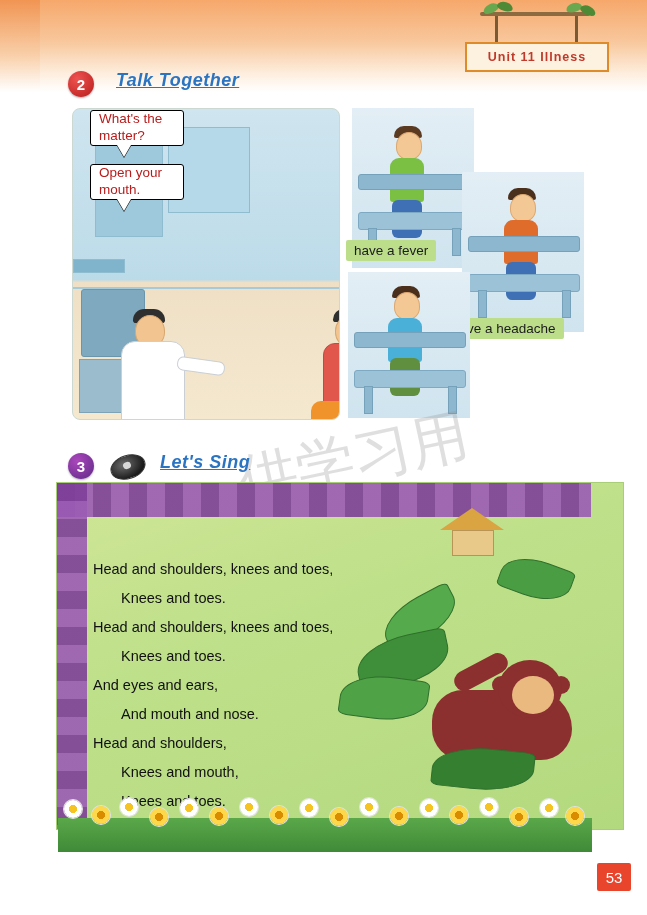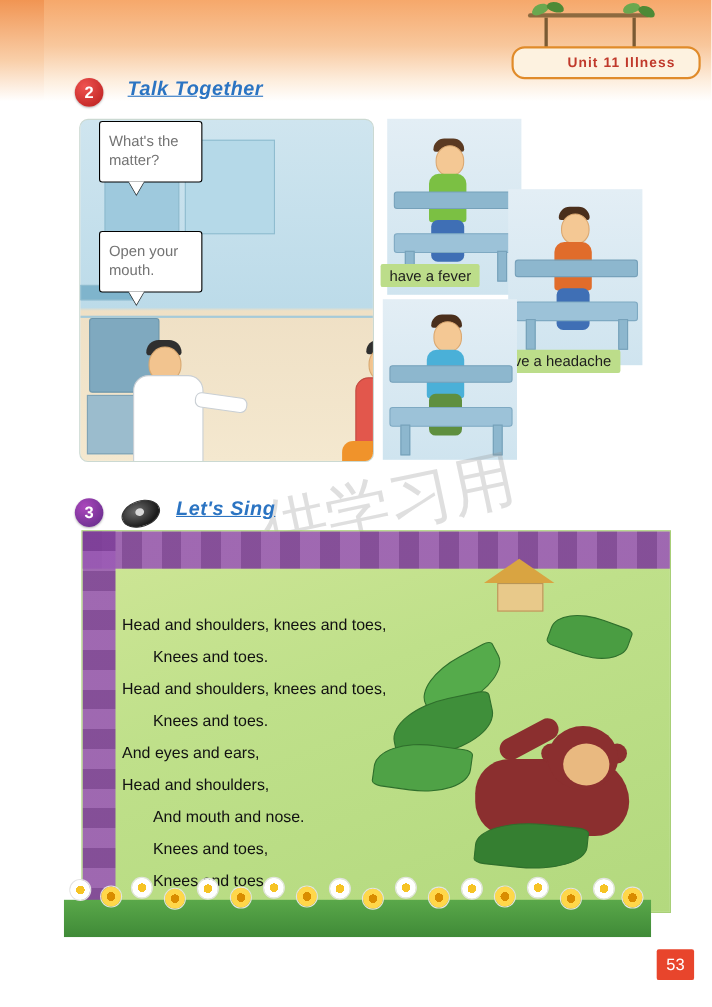--- a/index.html
+++ b/index.html
@@ -37,7 +37,7 @@
     width: 140px; height: 26px;
     background: #fdf2e0;
     border: 2px solid #e08b2a;
-    border-radius: 12px;
+    border-radius: 0;
     color: #c0392b;
     font-size: 12.5px;
     font-weight: bold;
@@ -46,7 +46,6 @@
     align-items: center;
     justify-content: center;
     font-family: "Liberation Sans", sans-serif;
-    padding-left: 28px;
   }
   .hanger {
     position: absolute;

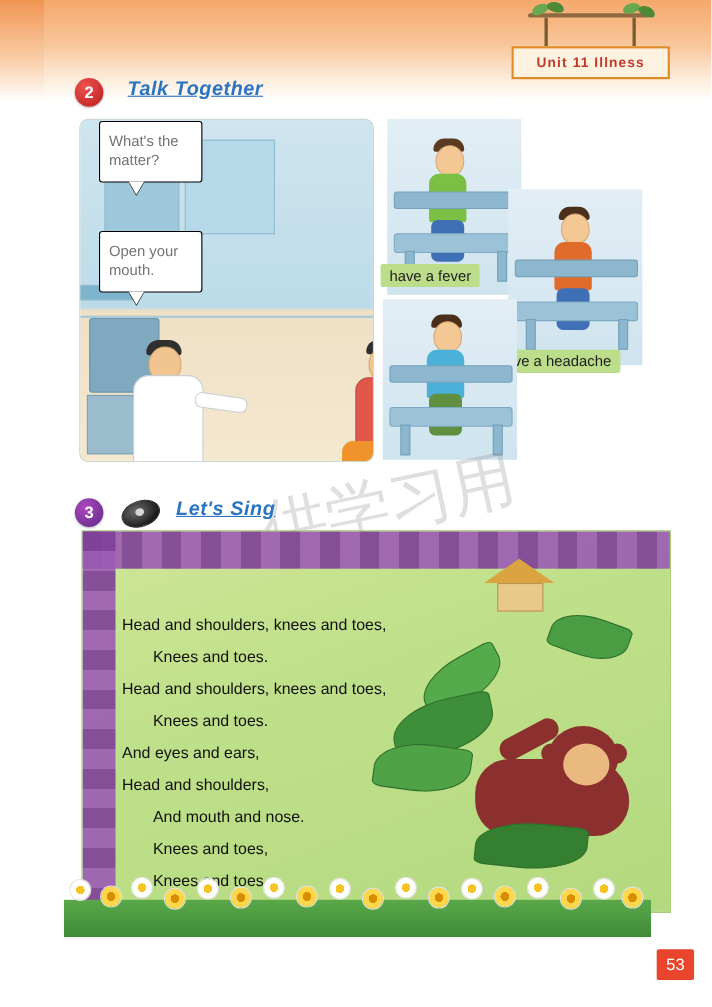--- a/index.html
+++ b/index.html
@@ -194,9 +194,9 @@
     background: #ffffff;
     border: 1px solid #000000;
     border-radius: 3px;
-    padding: 10px 8px;
+    padding: 0 8px;
     font-size: 13.5px;
-    color: #737373;
+    color: #b91c1c;
     line-height: 1.25;
   }
   .bubble .tail {

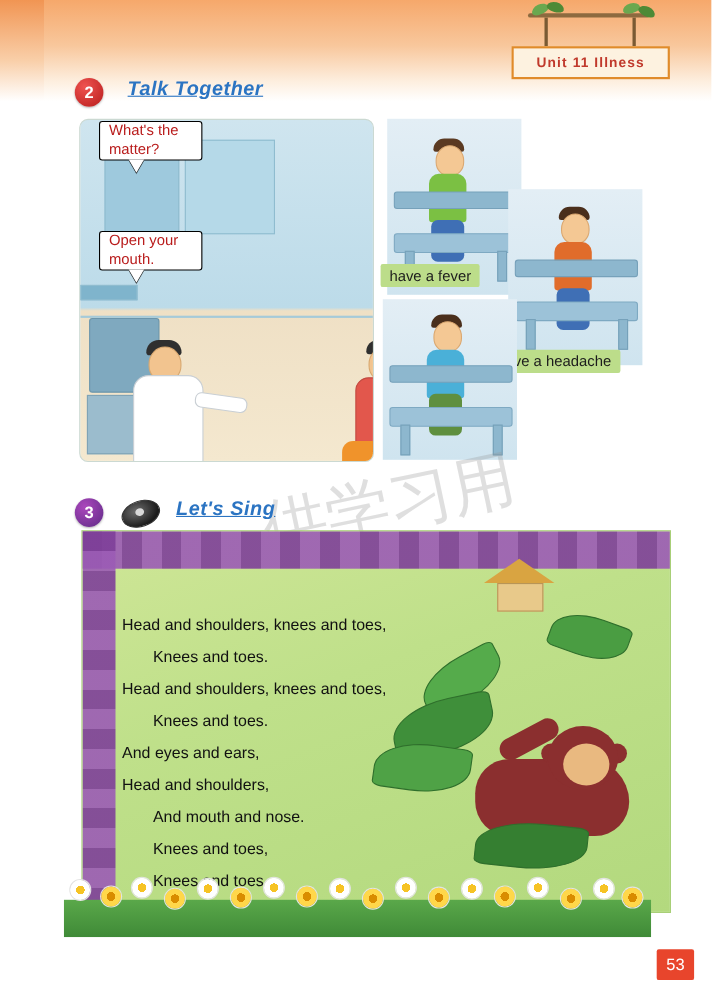--- a/index.html
+++ b/index.html
@@ -210,7 +210,7 @@
     filter: drop-shadow(0 1px 0 #000);
   }
   #bubble-matter { left: 90px; top: 110px; width: 76px; }
-  #bubble-open   { left: 90px; top: 164px; width: 76px; margin-top: 46px; }
+  #bubble-open   { left: 90px; top: 164px; width: 76px; }
   #bubble-cold   { left: 222px; top: 138px; width: 104px; }
 
   

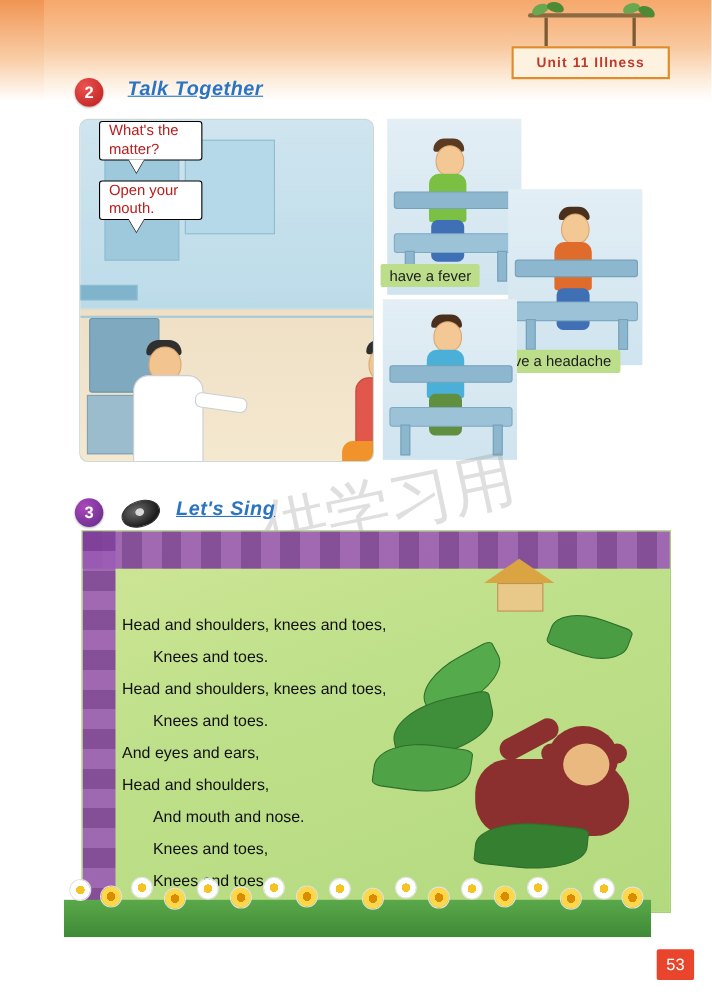--- a/index.html
+++ b/index.html
@@ -266,11 +266,12 @@
   
   .sing-panel {
     position: absolute;
-    left: 74px; top: 482px;
+    left: 56px; top: 482px;
     width: 534px; height: 346px;
     background: linear-gradient(160deg, #cfe697 0%, #bfe08a 40%, #b3d97e 100%);
     border: 1px solid #a8cf77;
     overflow: hidden;
+    padding-left: 32px;
   }
   .sing-border-top {
     position: absolute; left: 0; top: 0; width: 534px; height: 34px;

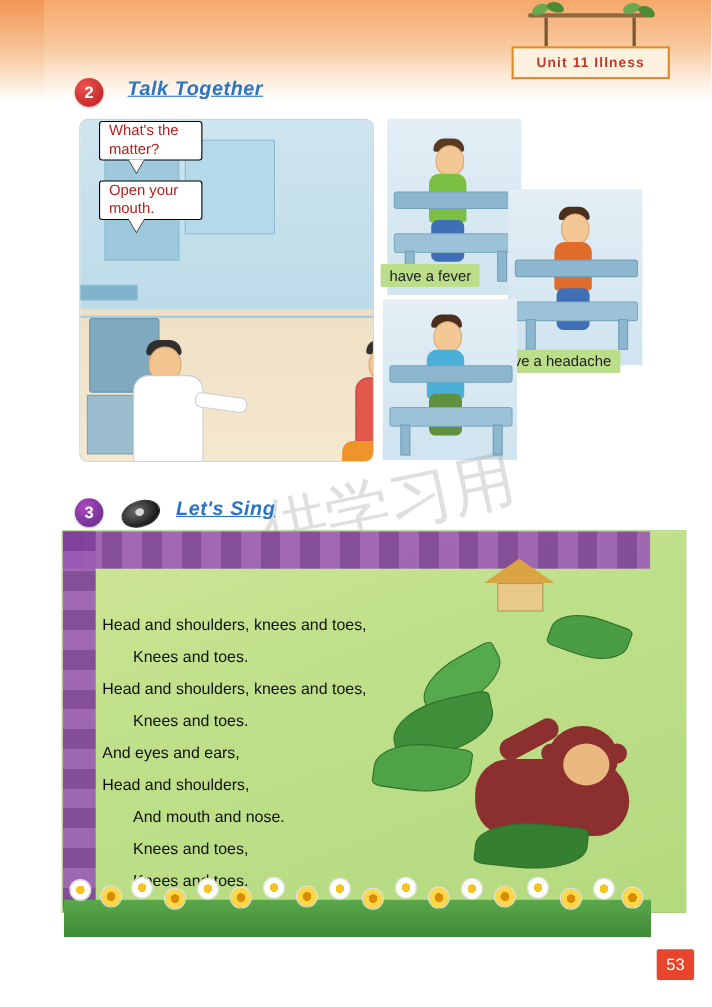--- a/index.html
+++ b/index.html
@@ -492,8 +492,8 @@
       <div class="lyric-line">Head and shoulders, knees and toes,</div>
       <div class="lyric-line indent-1">Knees and toes.</div>
       <div class="lyric-line">And eyes and ears,</div>
+      <div class="lyric-line indent-1">And mouth and nose.</div>
       <div class="lyric-line">Head and shoulders,</div>
-      <div class="lyric-line indent-1">And mouth and nose.</div>
       <div class="lyric-line indent-1">Knees and toes,</div>
       <div class="lyric-line indent-1">Knees and toes.</div>
     </div>

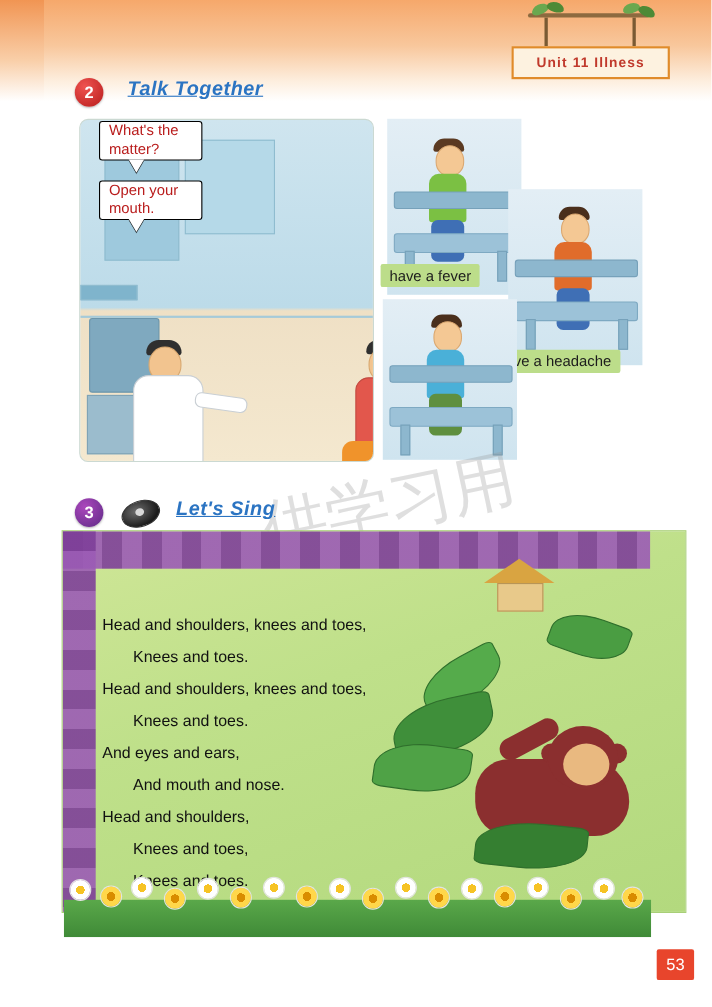--- a/index.html
+++ b/index.html
@@ -494,7 +494,7 @@
       <div class="lyric-line">And eyes and ears,</div>
       <div class="lyric-line indent-1">And mouth and nose.</div>
       <div class="lyric-line">Head and shoulders,</div>
-      <div class="lyric-line indent-1">Knees and toes,</div>
+      <div class="lyric-line indent-1">Knees and mouth,</div>
       <div class="lyric-line indent-1">Knees and toes.</div>
     </div>
   </div>

